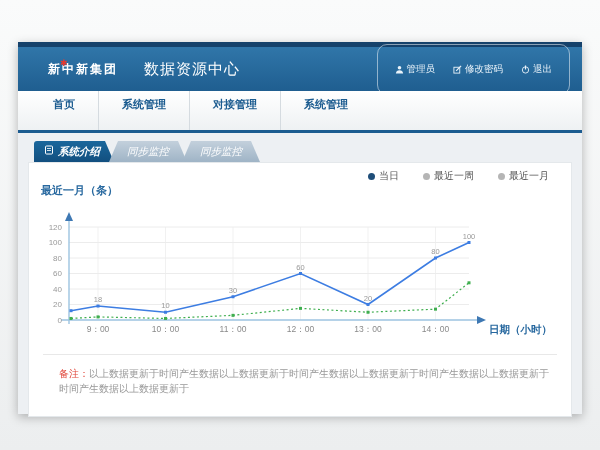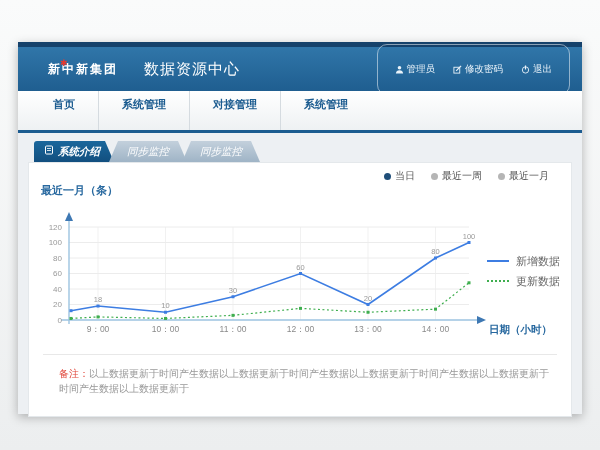--- a/index.html
+++ b/index.html
@@ -42,7 +42,7 @@
 
   .panel { position:relative; height:255px; background:#fff; border:1px solid #e4e8eb; }
 
-  .filters { position:absolute; top:6px; right:22px; display:flex; gap:16px; font-size:10px; color:#555; }
+  .filters { position:absolute; top:6px; right:22px; display:flex; gap:24px; font-size:10px; color:#555; }
   .filter { display:inline-flex; align-items:center; gap:4px; cursor:pointer; }
   .radio-dot { width:7px; height:7px; border-radius:50%; background:#b5b5b5; display:inline-block; }
   .filter.selected .radio-dot { background:#1f4e79; }

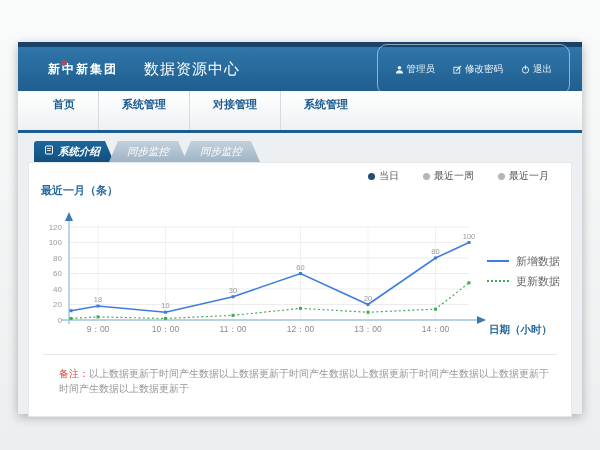--- a/index.html
+++ b/index.html
@@ -209,16 +209,6 @@
             <rect x="436.5" y="73.3" width="3" height="3" fill="#3fae4f"></rect>
           </svg>
 
-        <div class="legend">
-          <div class="legend-row">
-            <span class="swatch" style="border-top-color: rgb(61, 125, 226);"></span>
-            <span>新增数据</span>
-          </div>
-          <div class="legend-row">
-            <span class="swatch dotted" style="border-top-color: rgb(63, 174, 79);"></span>
-            <span>更新数据</span>
-          </div>
-        </div>
 
         <div class="divider"></div>
         <div class="note">

